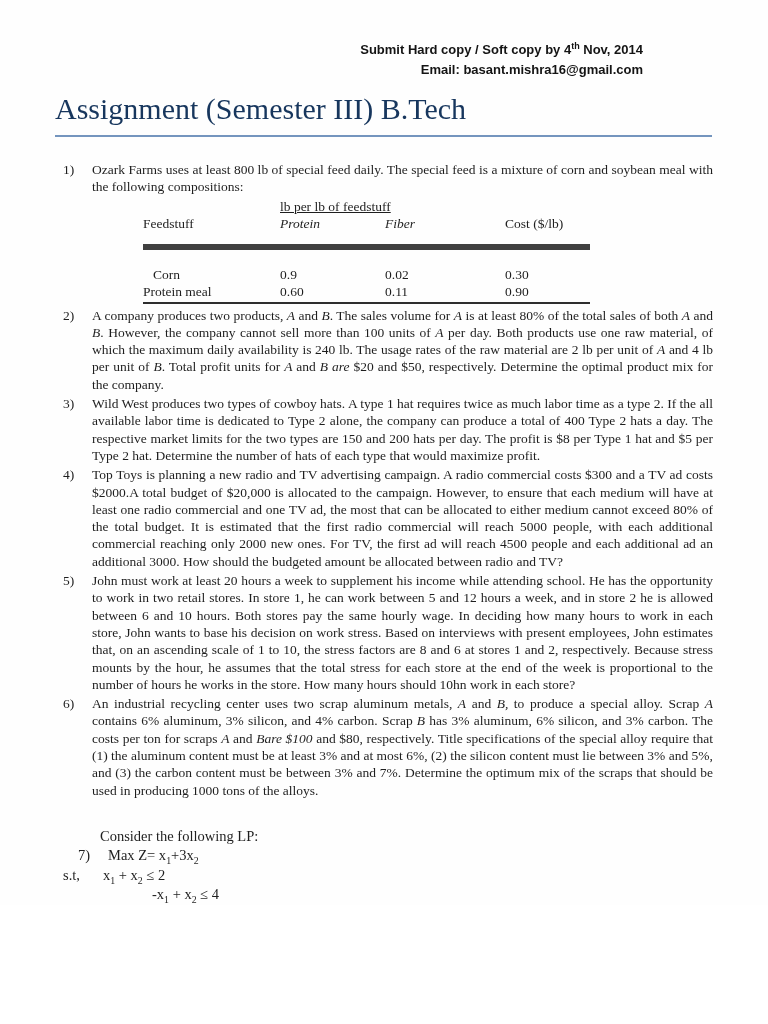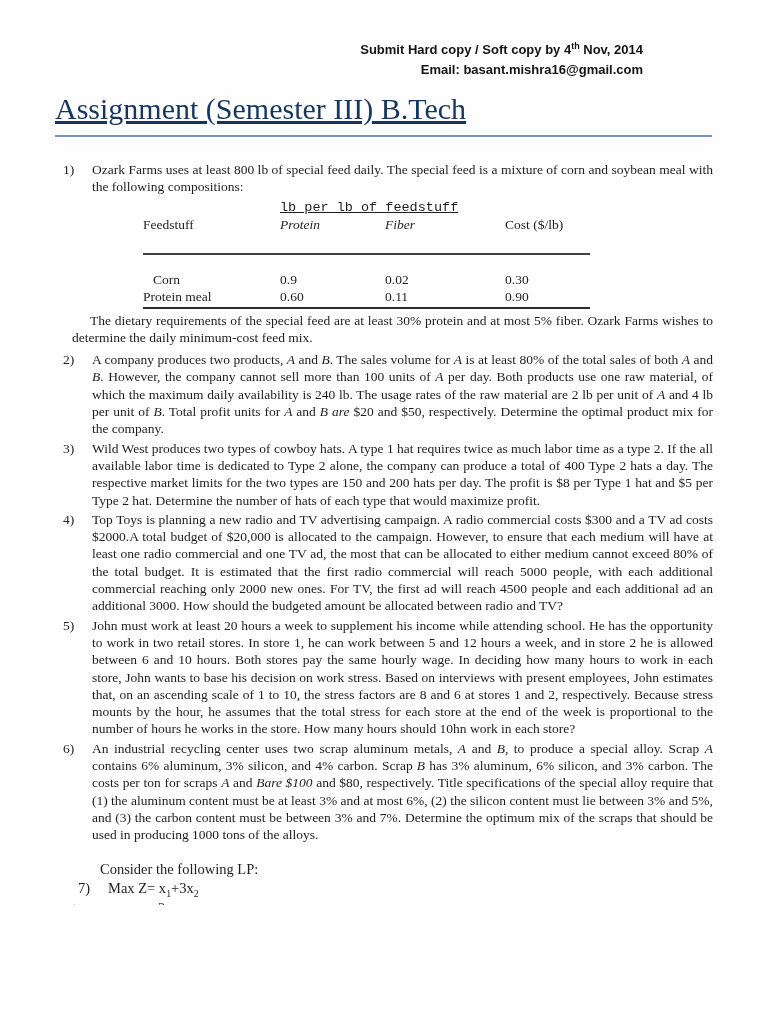--- a/index.html
+++ b/index.html
@@ -36,7 +36,6 @@
     padding-bottom:9px;
     border-bottom:2px solid #7495BE;
     white-space:nowrap;
-    text-decoration:underline;
   }
 
   

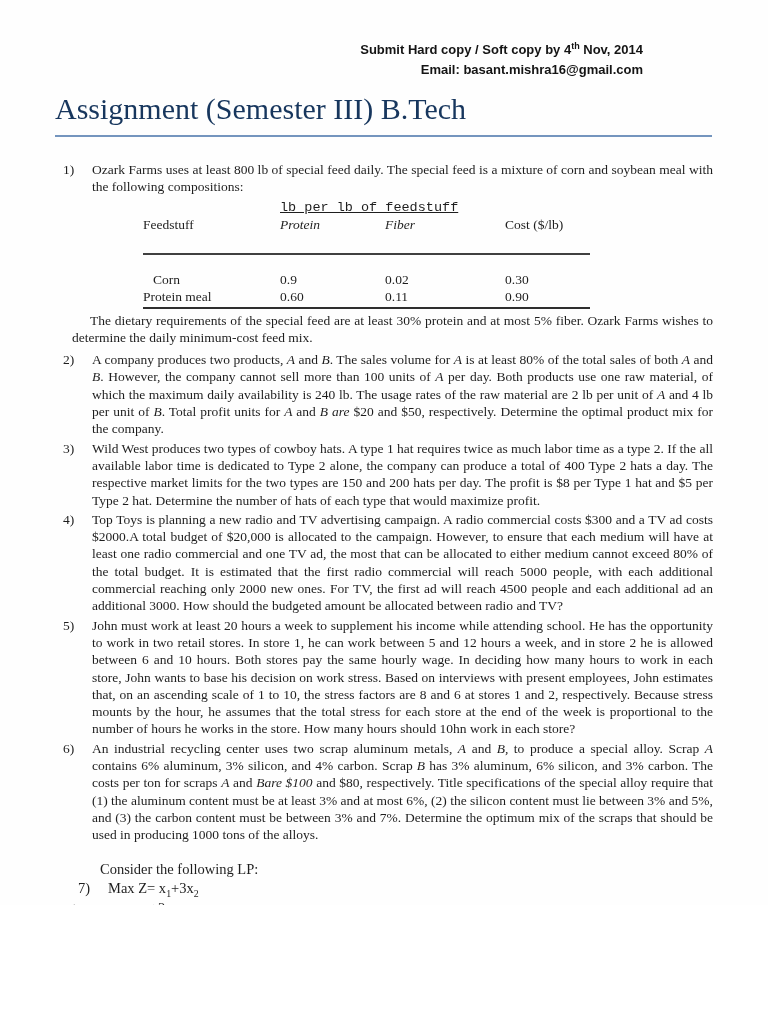--- a/index.html
+++ b/index.html
@@ -63,7 +63,7 @@
     grid-template-columns:137px 105px 120px 1fr;
   }
   .ft-span-row { margin-left:137px; line-height:17px; }
-  .ft-span-row span { text-decoration:underline;font-family:Liberation Mono, monospace; }
+  .ft-span-row span { text-decoration:underline; }
   .ft-headrow { border-bottom:2px solid #404040; padding-bottom:20px; line-height:17px; }
   .col-italic { font-style:italic; }
   .ft-bodywrap { border-bottom:2px solid #2e2e2e; padding-top:16px; padding-bottom:2px; }

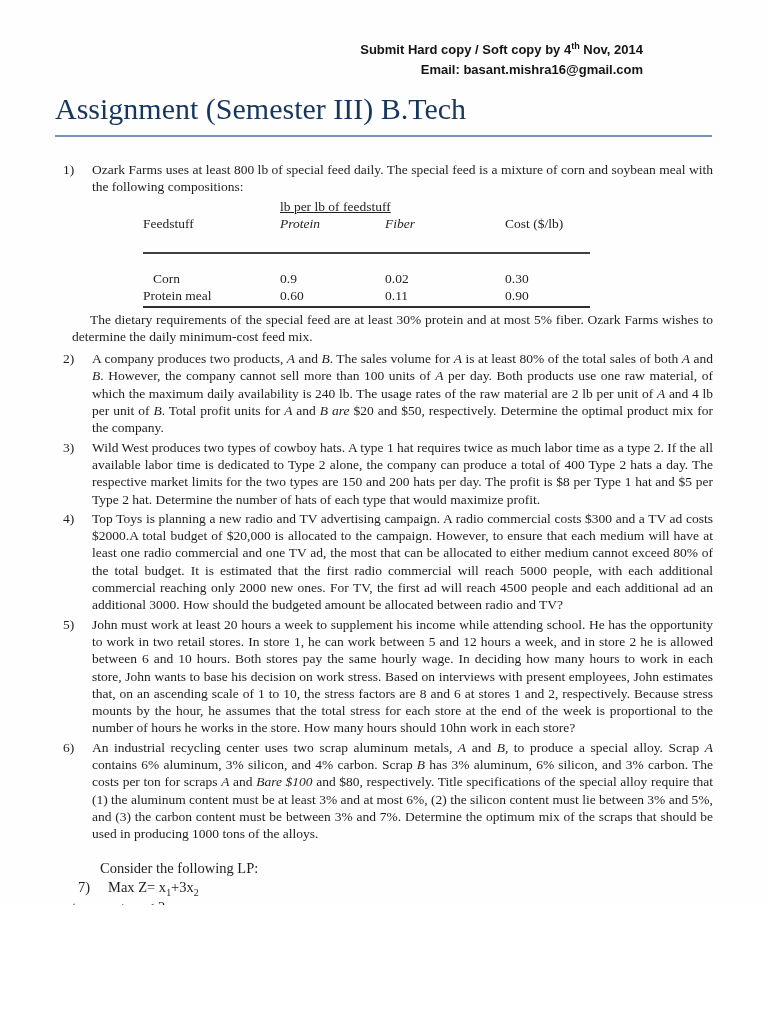--- a/index.html
+++ b/index.html
@@ -64,7 +64,7 @@
   }
   .ft-span-row { margin-left:137px; line-height:17px; }
   .ft-span-row span { text-decoration:underline; }
-  .ft-headrow { border-bottom:2px solid #404040; padding-bottom:20px; line-height:17px; }
+  .ft-headrow { border-bottom:6px solid #404040; padding-bottom:12px; line-height:17px; }
   .col-italic { font-style:italic; }
   .ft-bodywrap { border-bottom:2px solid #2e2e2e; padding-top:16px; padding-bottom:2px; }
   .ft-bodyrow { line-height:17px; }

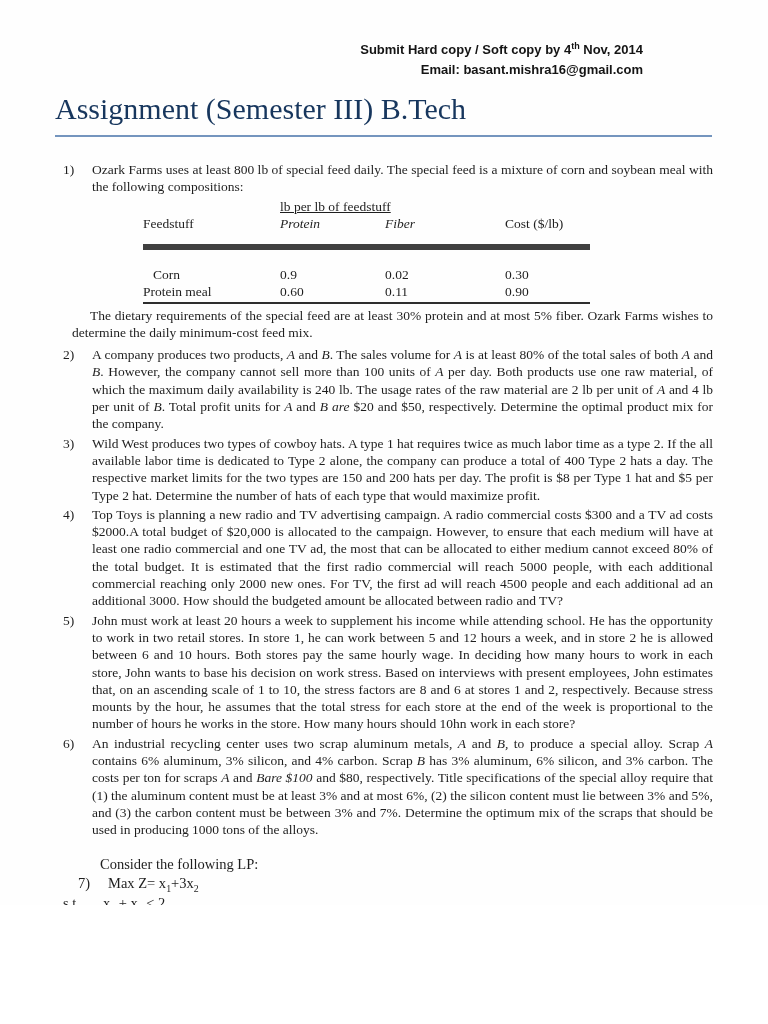--- a/index.html
+++ b/index.html
@@ -150,7 +150,6 @@
       </div>
     </div>
 
-    <div class="dietary">The dietary requirements of the special feed are at least 30% protein and at most 5% fiber. Ozark Farms wishes to determine the daily minimum-cost feed mix.</div>
 
     <div class="problem">
       <span class="pnum">2)</span>

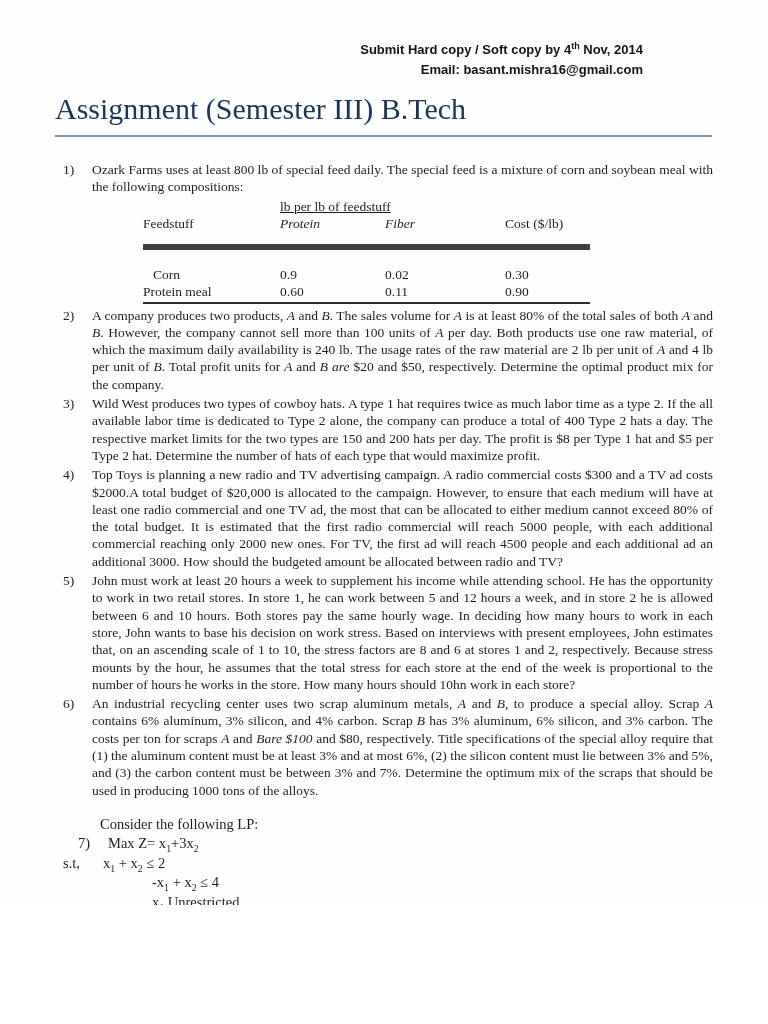--- a/index.html
+++ b/index.html
@@ -80,7 +80,7 @@
   }
 
   
-  .lp-intro { margin-left:37px; margin-top:16px; line-height:19.5px; font-size:14.5px; }
+  .lp-intro { margin-left:37px; margin-top:28px; line-height:19.5px; font-size:14.5px; }
   .lp-obj { display:flex; font-size:14.5px; line-height:19.5px; }
   .lp-obj .lp-num { flex:none; margin-left:15px; width:30px; }
   .lp-st { font-size:14.5px; line-height:19.5px; }

